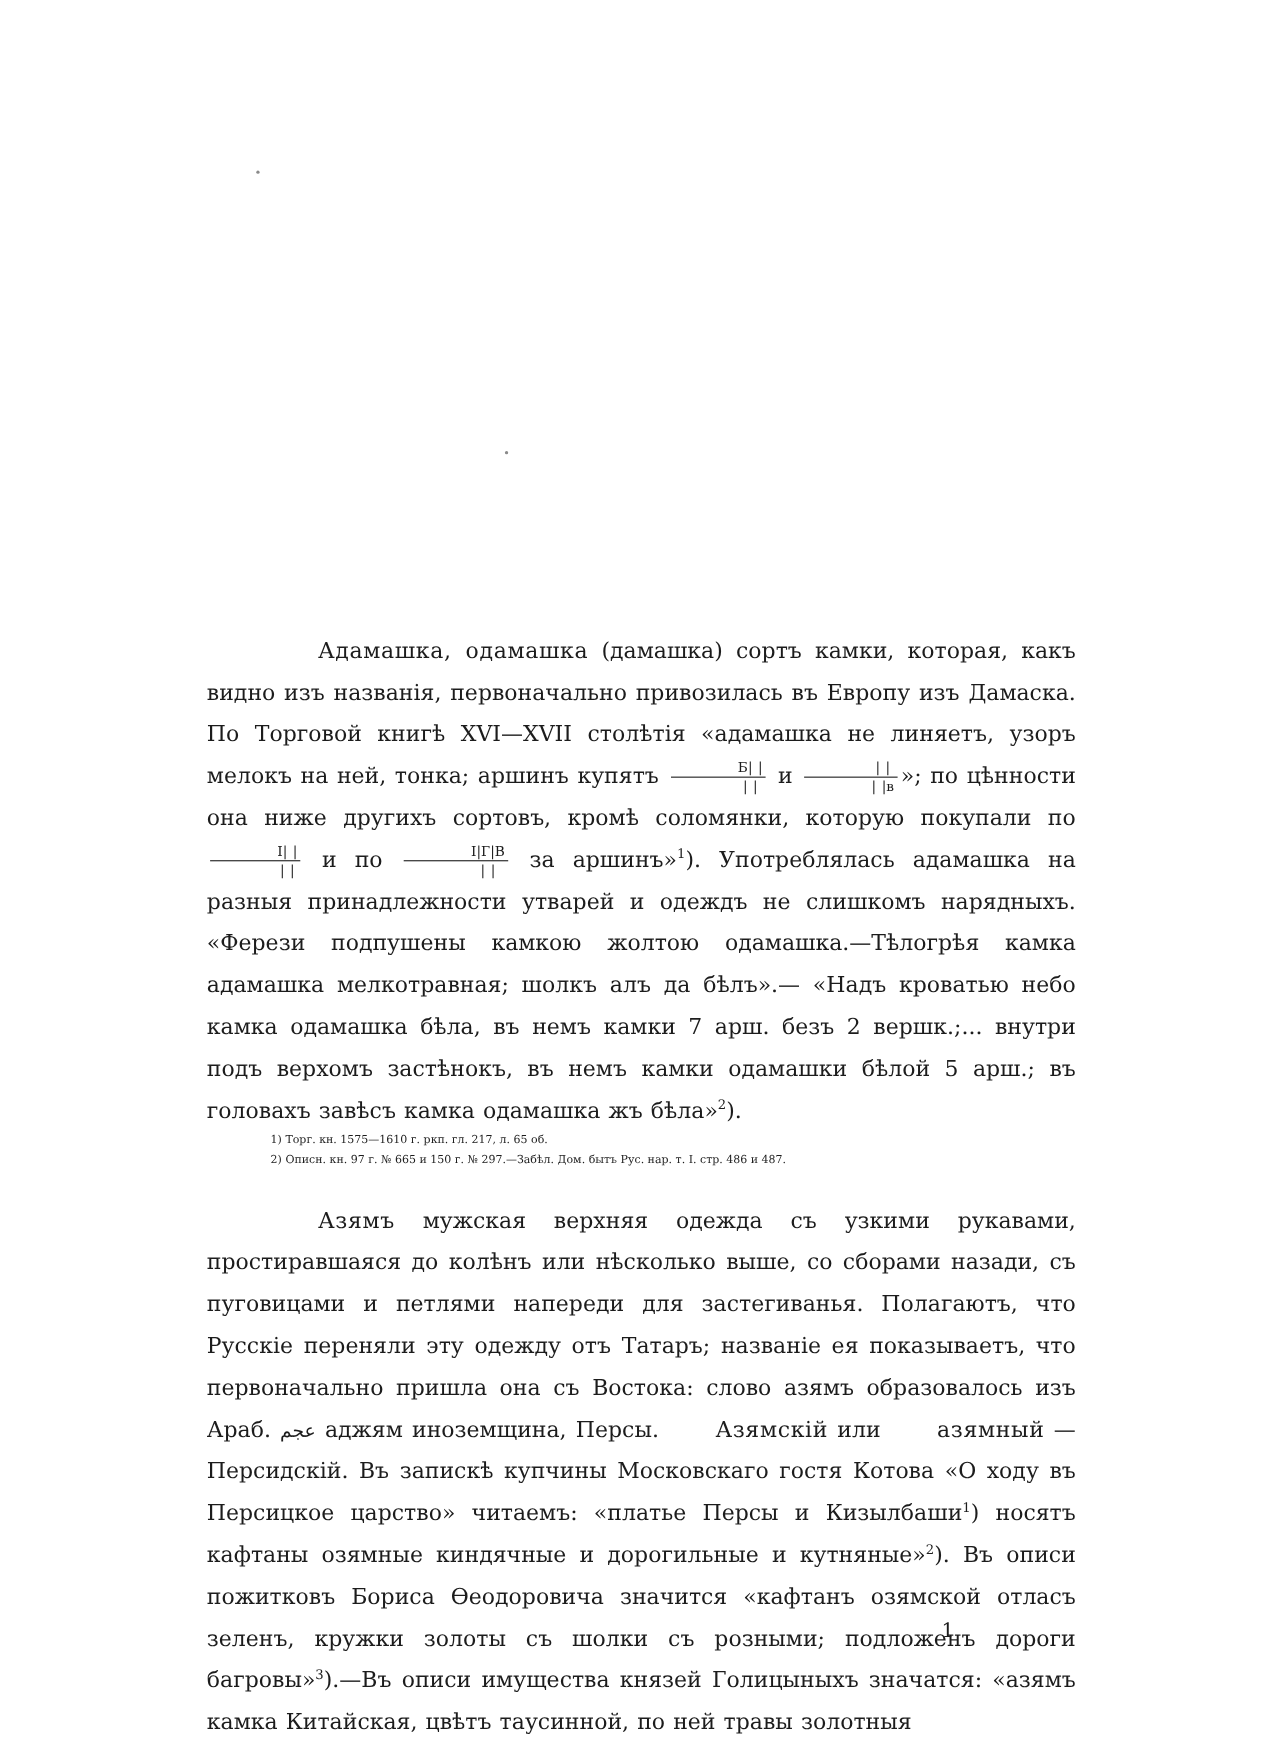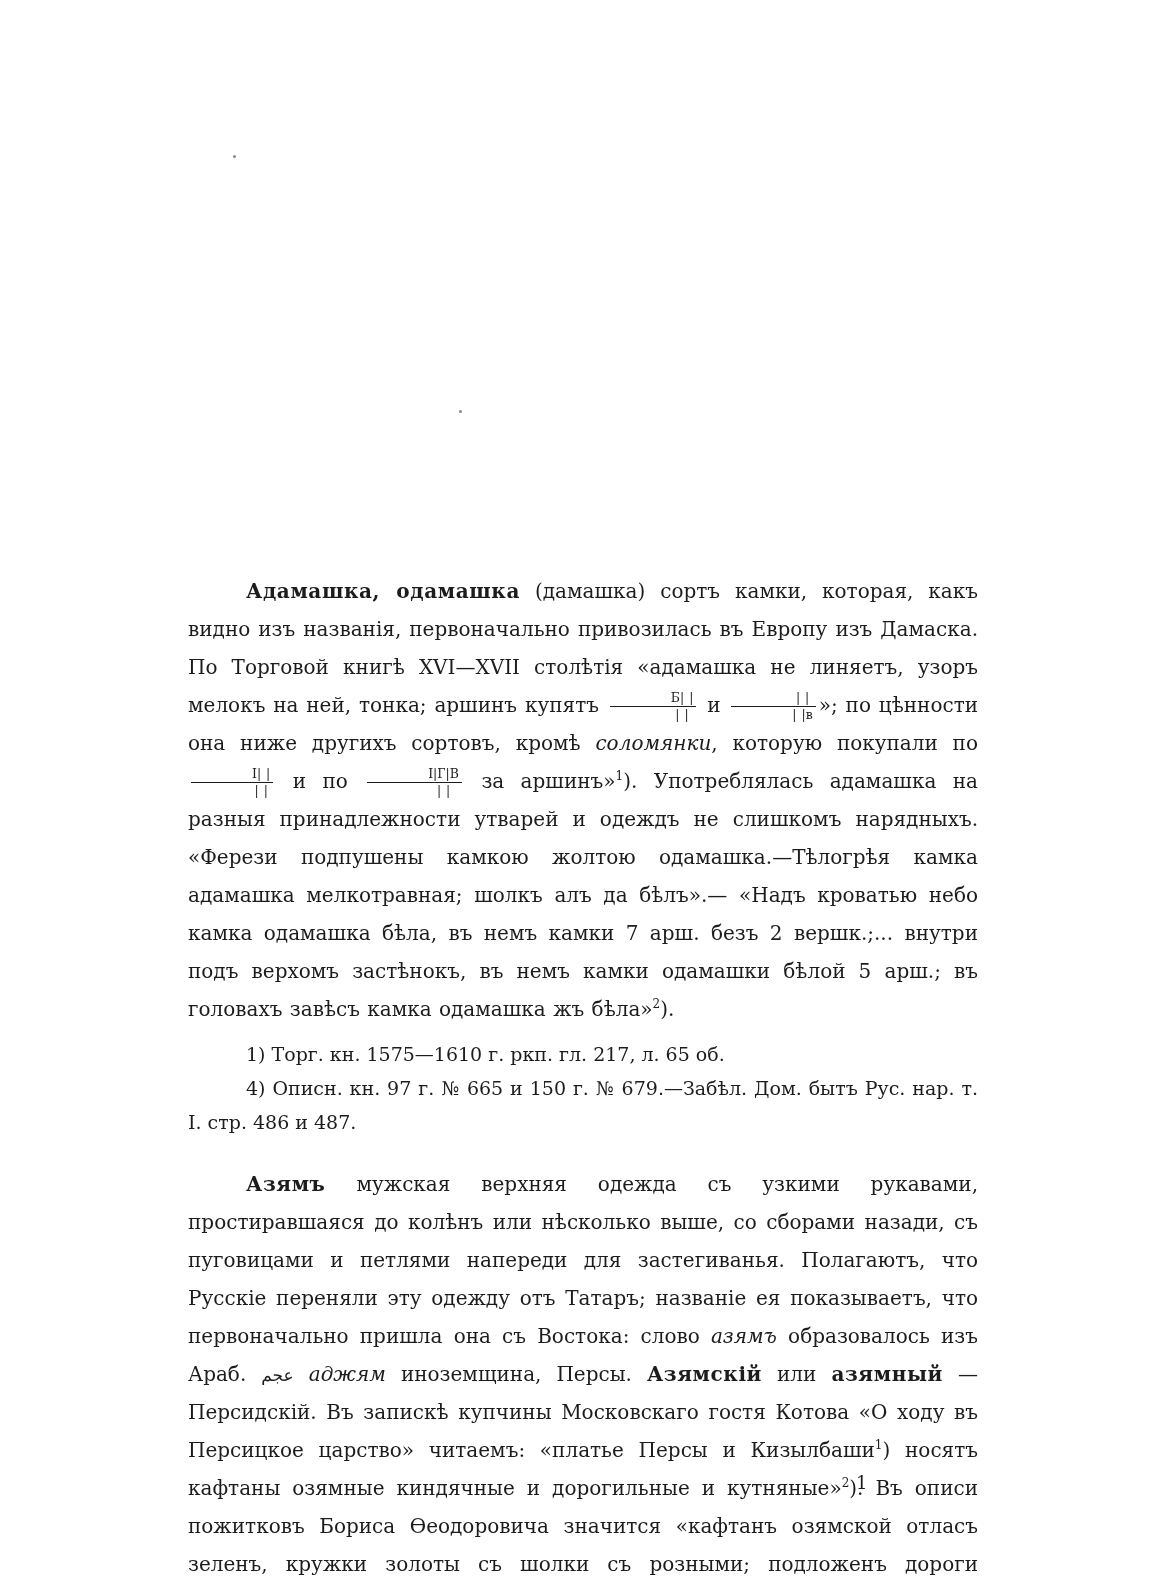--- a/index.html
+++ b/index.html
@@ -44,7 +44,7 @@
     text-indent: 58px;
   }
   
-  span.b { font-weight: bold; letter-spacing: 0.6px; }
+  span.b { font-weight: normal; letter-spacing: 0.6px; margin-left: 43px; }
   span.i { font-style: italic; }
   span.arabic {
     font-family: Liberation Serif, serif;

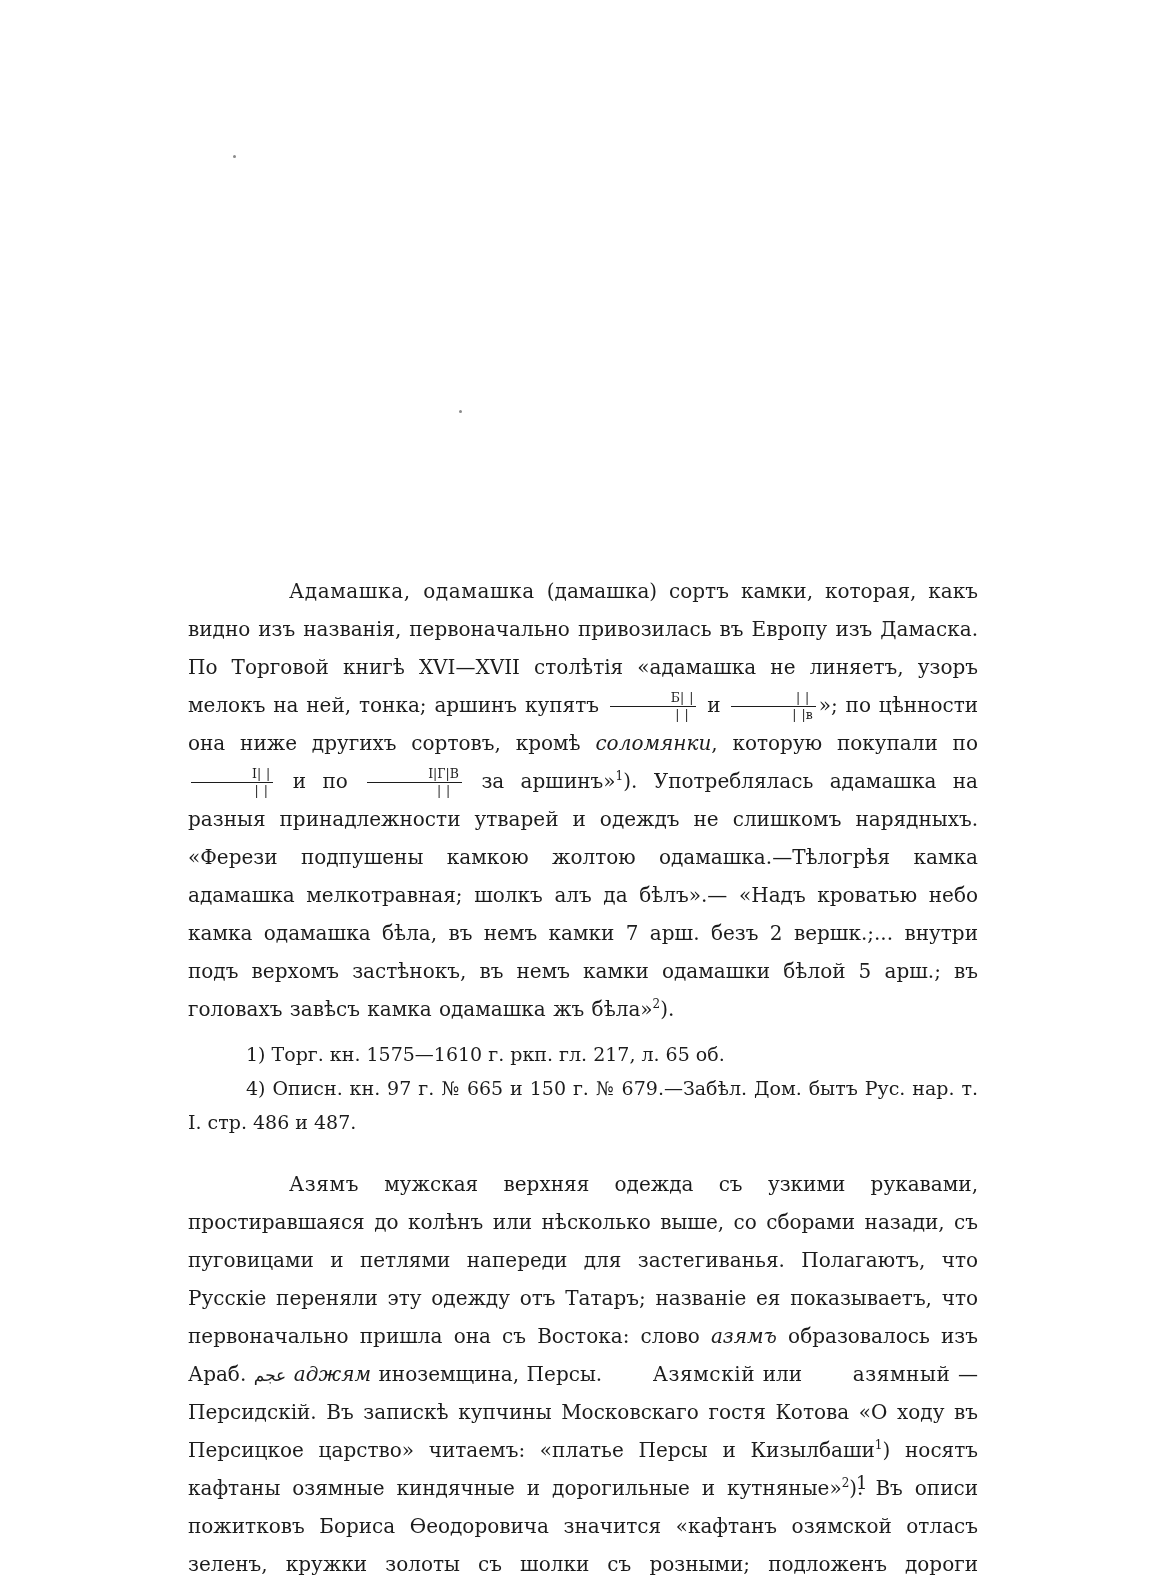--- a/index.html
+++ b/index.html
@@ -45,7 +45,7 @@
   }
   
   span.b { font-weight: normal; letter-spacing: 0.6px; margin-left: 43px; }
-  span.i { font-style: italic; }
+  span.i { }
   span.arabic {
     font-family: Liberation Serif, serif;
     font-size: 17px;

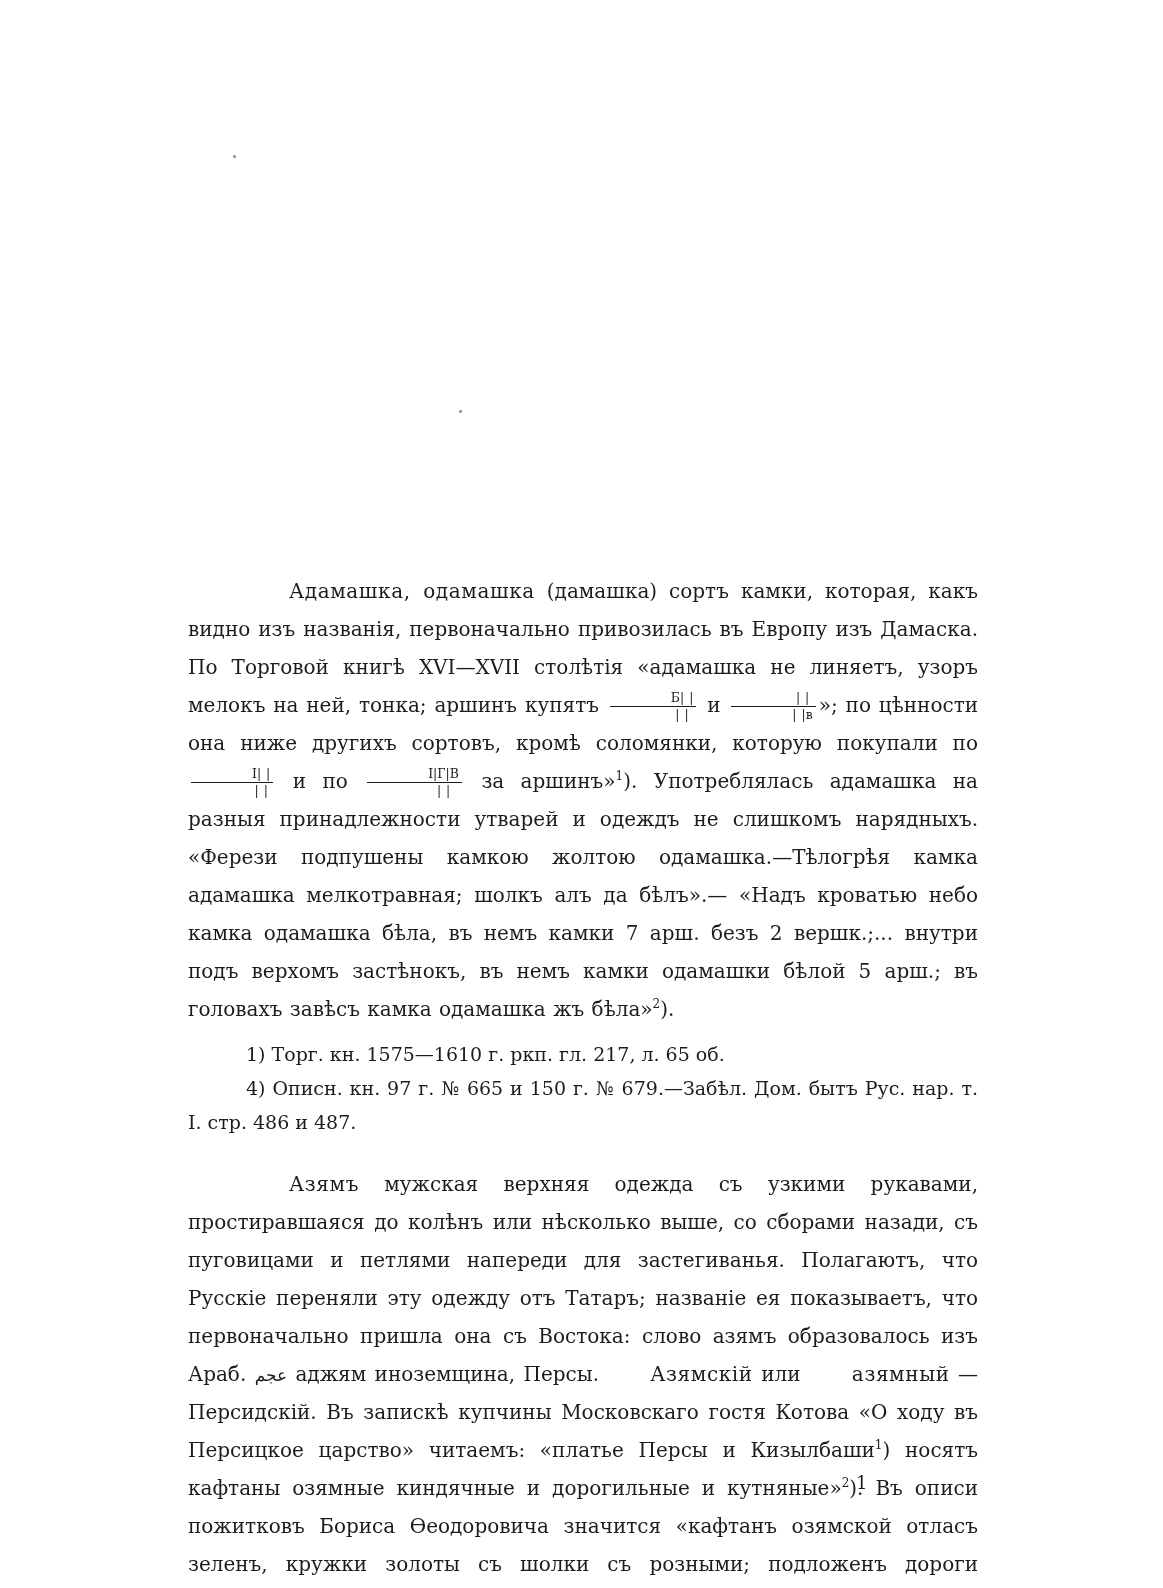--- a/index.html
+++ b/index.html
@@ -34,8 +34,7 @@
     margin-top: 26px;
   }
   .footnotes {
-    margin-top: 10px;
-    font-size: 19px;
+    font-size: 10px;
     line-height: 1.78;
     text-align: justify;
   }

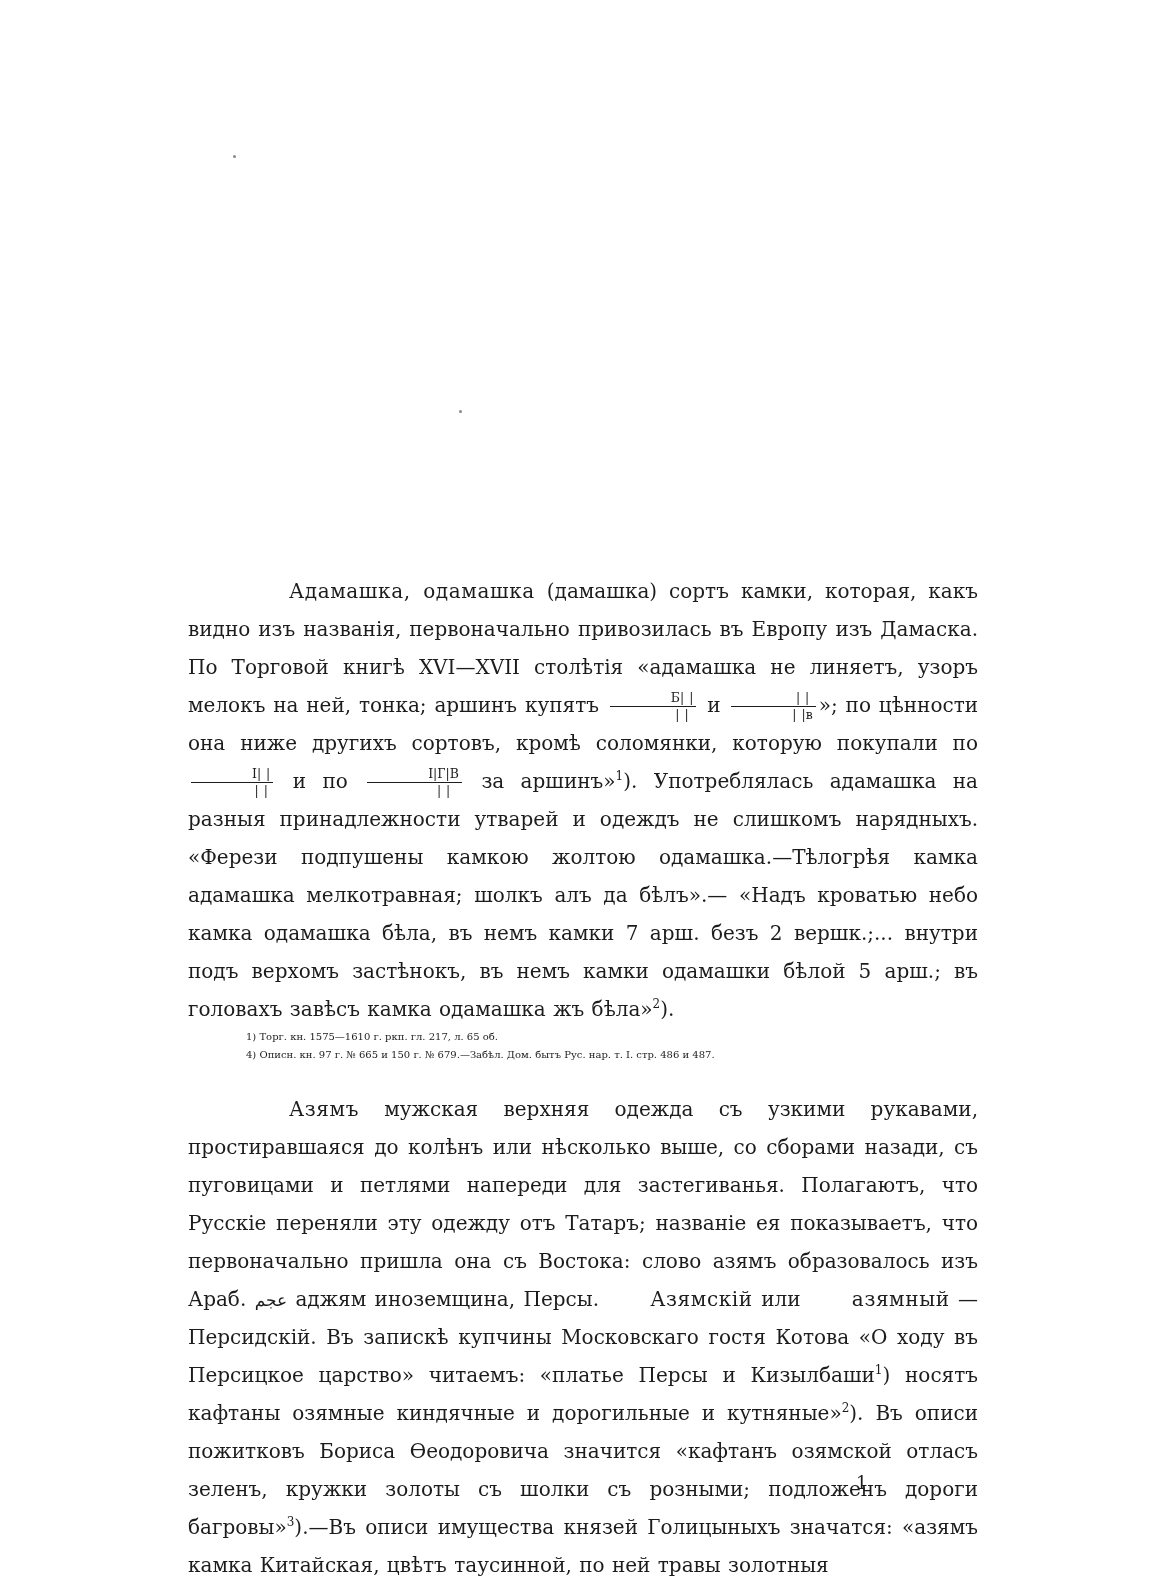--- a/index.html
+++ b/index.html
@@ -103,7 +103,7 @@
 
     <div class="footnotes">
       <p class="footnote">1) Торг. кн. 1575—1610 г. ркп. гл. 217, л. 65 об.</p>
-      <p class="footnote">4) Описн. кн. 97 г. № 665 и 150 г. № 679.—Забѣл. Дом. бытъ Рус. нар. т. I. стр. 486 и 487.</p>
+      <p class="footnote">2) Описн. кн. 97 г. № 665 и 150 г. № 297.—Забѣл. Дом. бытъ Рус. нар. т. I. стр. 486 и 487.</p>
     </div>
 
     <p class="entry entry-azyam"><span class="b">Азямъ</span><span> мужская верхняя одежда съ узкими рукавами, простиравшаяся до колѣнъ или нѣсколько выше, со сборами назади, съ пуговицами и петлями напереди для застегиванья. Полагаютъ, что Русскіе переняли эту одежду отъ Татаръ; названіе ея показываетъ, что первоначально пришла она съ Востока: слово </span><span class="i">азямъ</span><span> образовалось изъ Араб. </span><span class="arabic">عجم</span><span> </span><span class="i">аджям</span><span> иноземщина, Персы. </span><span class="b">Азямскій</span><span> или </span><span class="b">азямный</span><span> — Персидскій. Въ запискѣ купчины Московскаго гостя Котова «О ходу въ Персицкое царство» читаемъ: «платье Персы и Кизылбаши</span><sup>1</sup><span>) носятъ кафтаны озямные киндячные и дорогильные и кутняные»</span><sup>2</sup><span>). Въ описи пожитковъ Бориса Ѳеодоровича значится «кафтанъ озямской отласъ зеленъ, кружки золоты съ шолки съ розными; подложенъ дороги багровы»</span><sup>3</sup><span>).—Въ описи имущества князей Голицыныхъ значатся: «азямъ камка Китайская, цвѣтъ таусинной, по ней травы золотныя</span></p>

